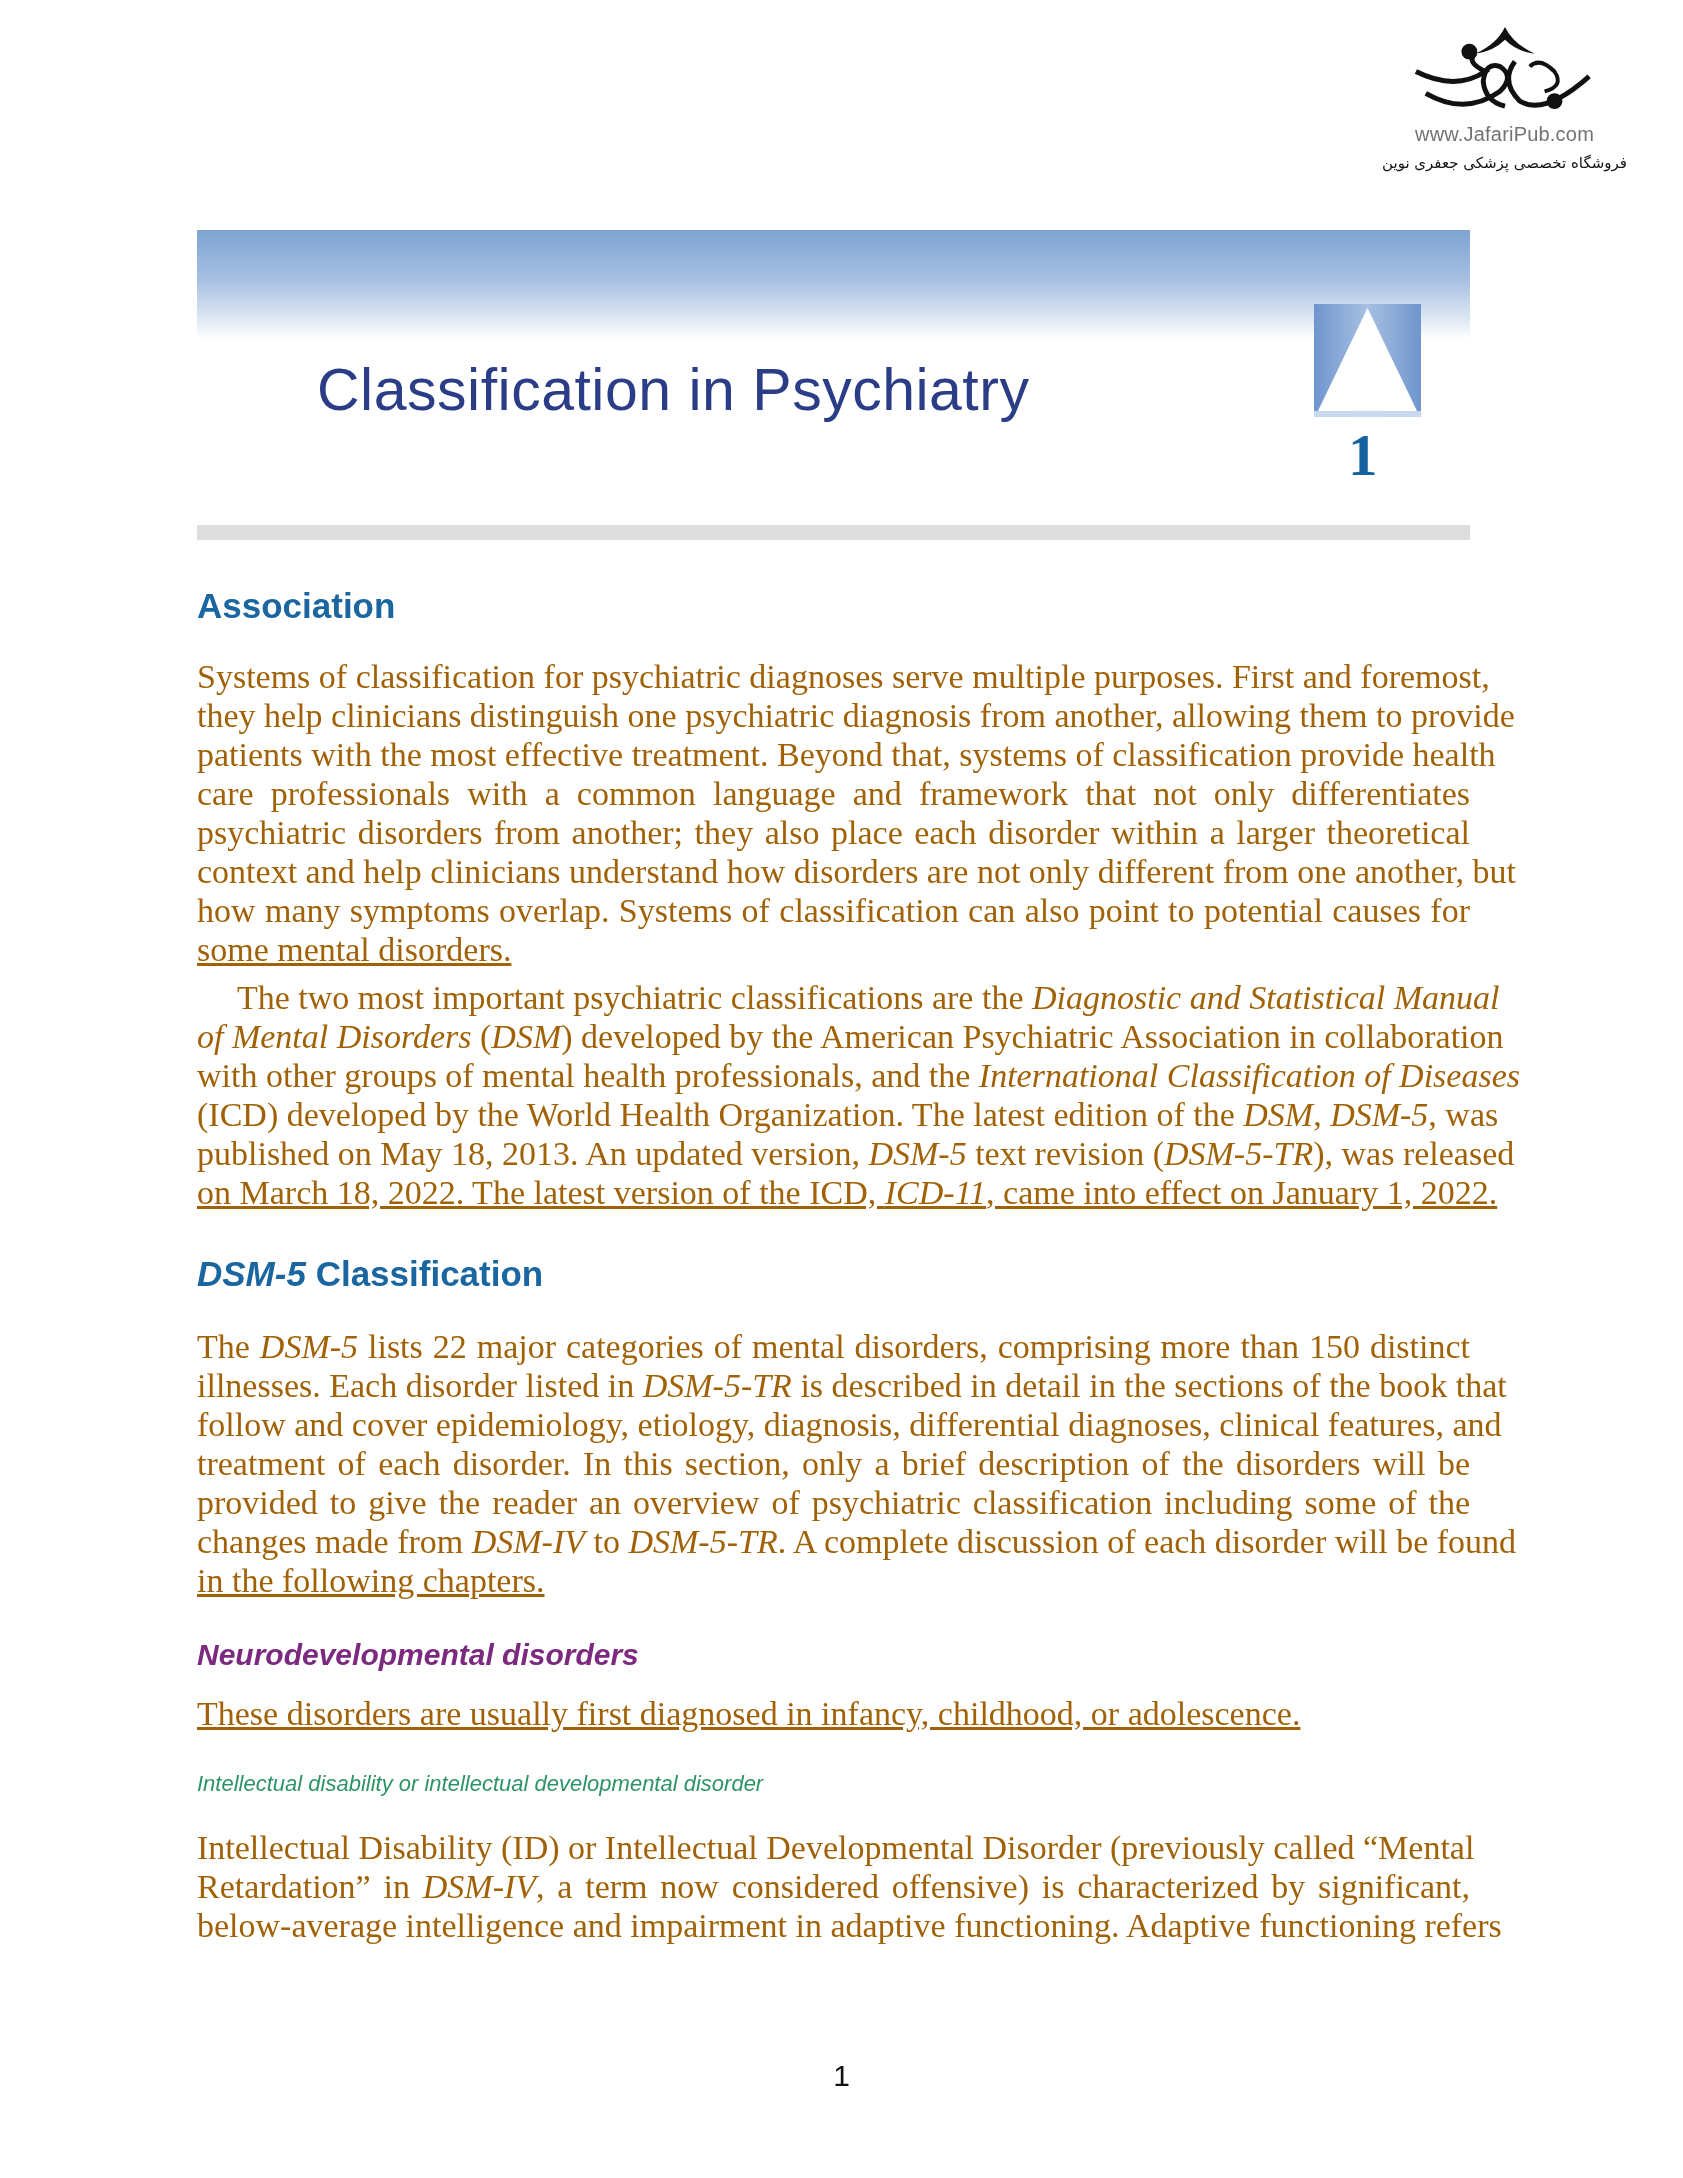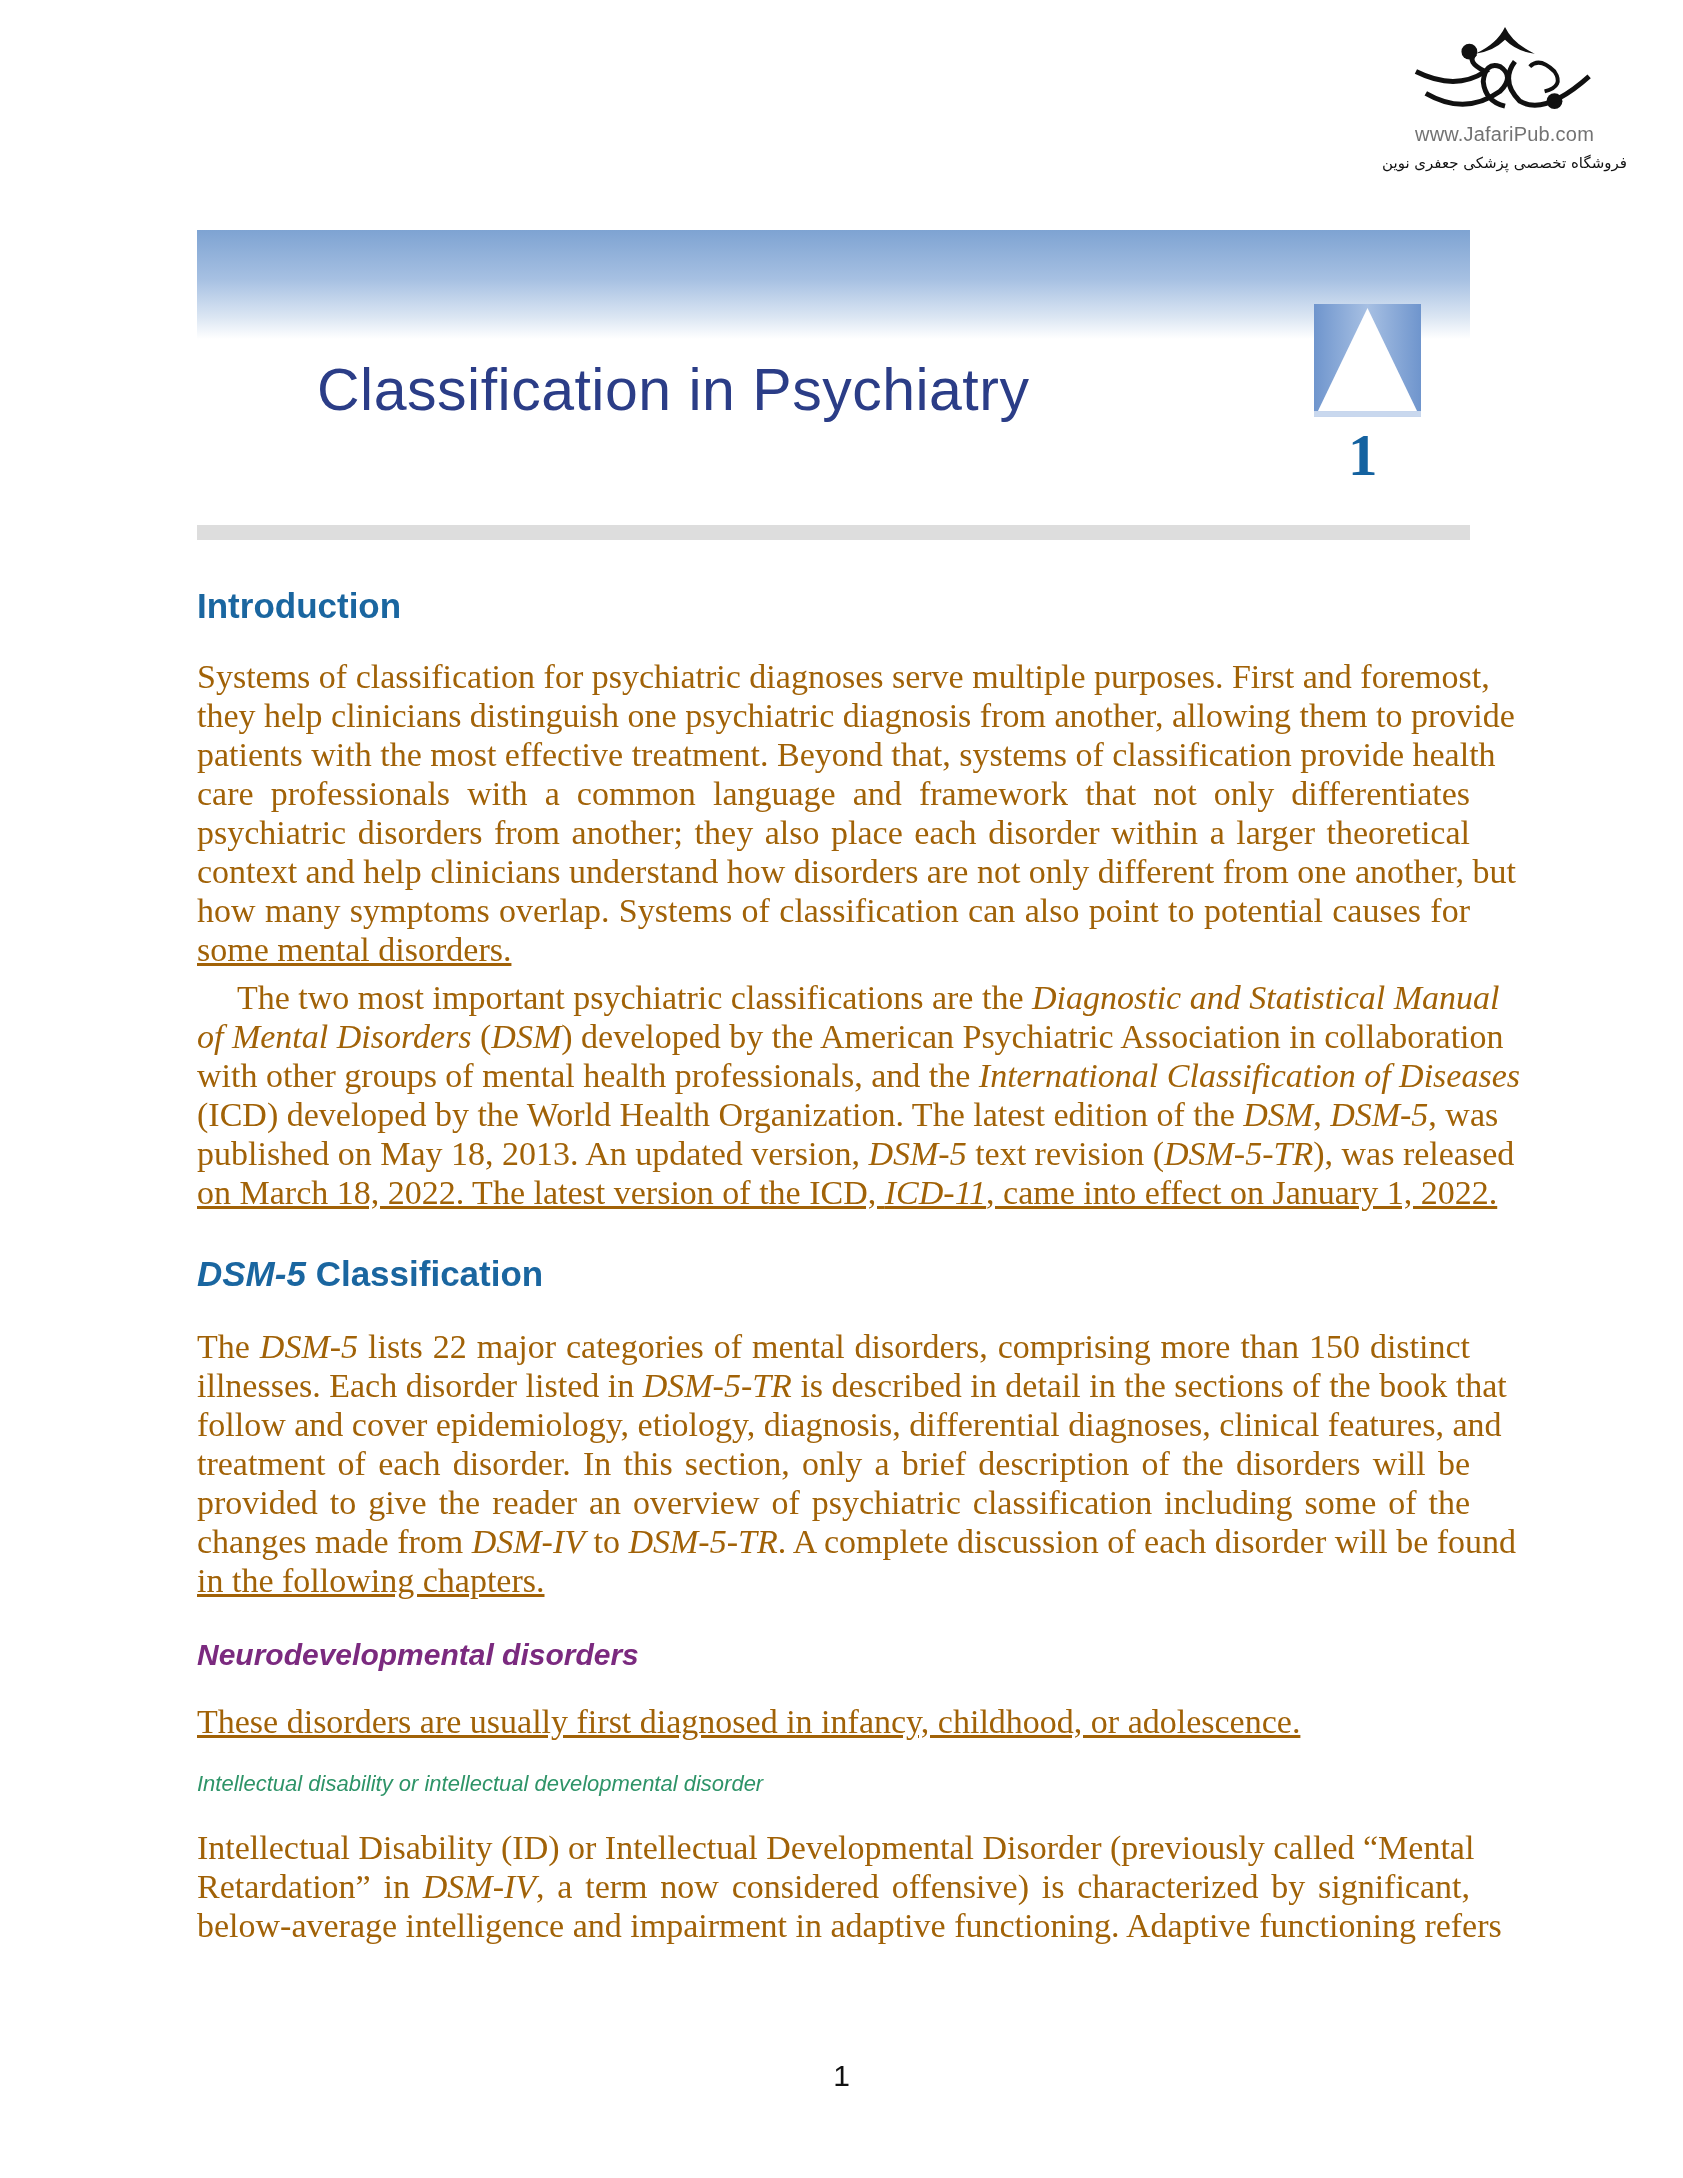--- a/index.html
+++ b/index.html
@@ -52,7 +52,7 @@
 <div class="chap-num">1</div>
 <div class="rule"></div>
 
-<div class="h1" style="top:586px;">Introduction</div>
+<div class="h1" style="top:586px;">Association</div>
 
 <div class="para" style="top:657px;">
   <span class="line">Systems of classification for psychiatric diagnoses serve multiple purposes. First and foremost,</span>

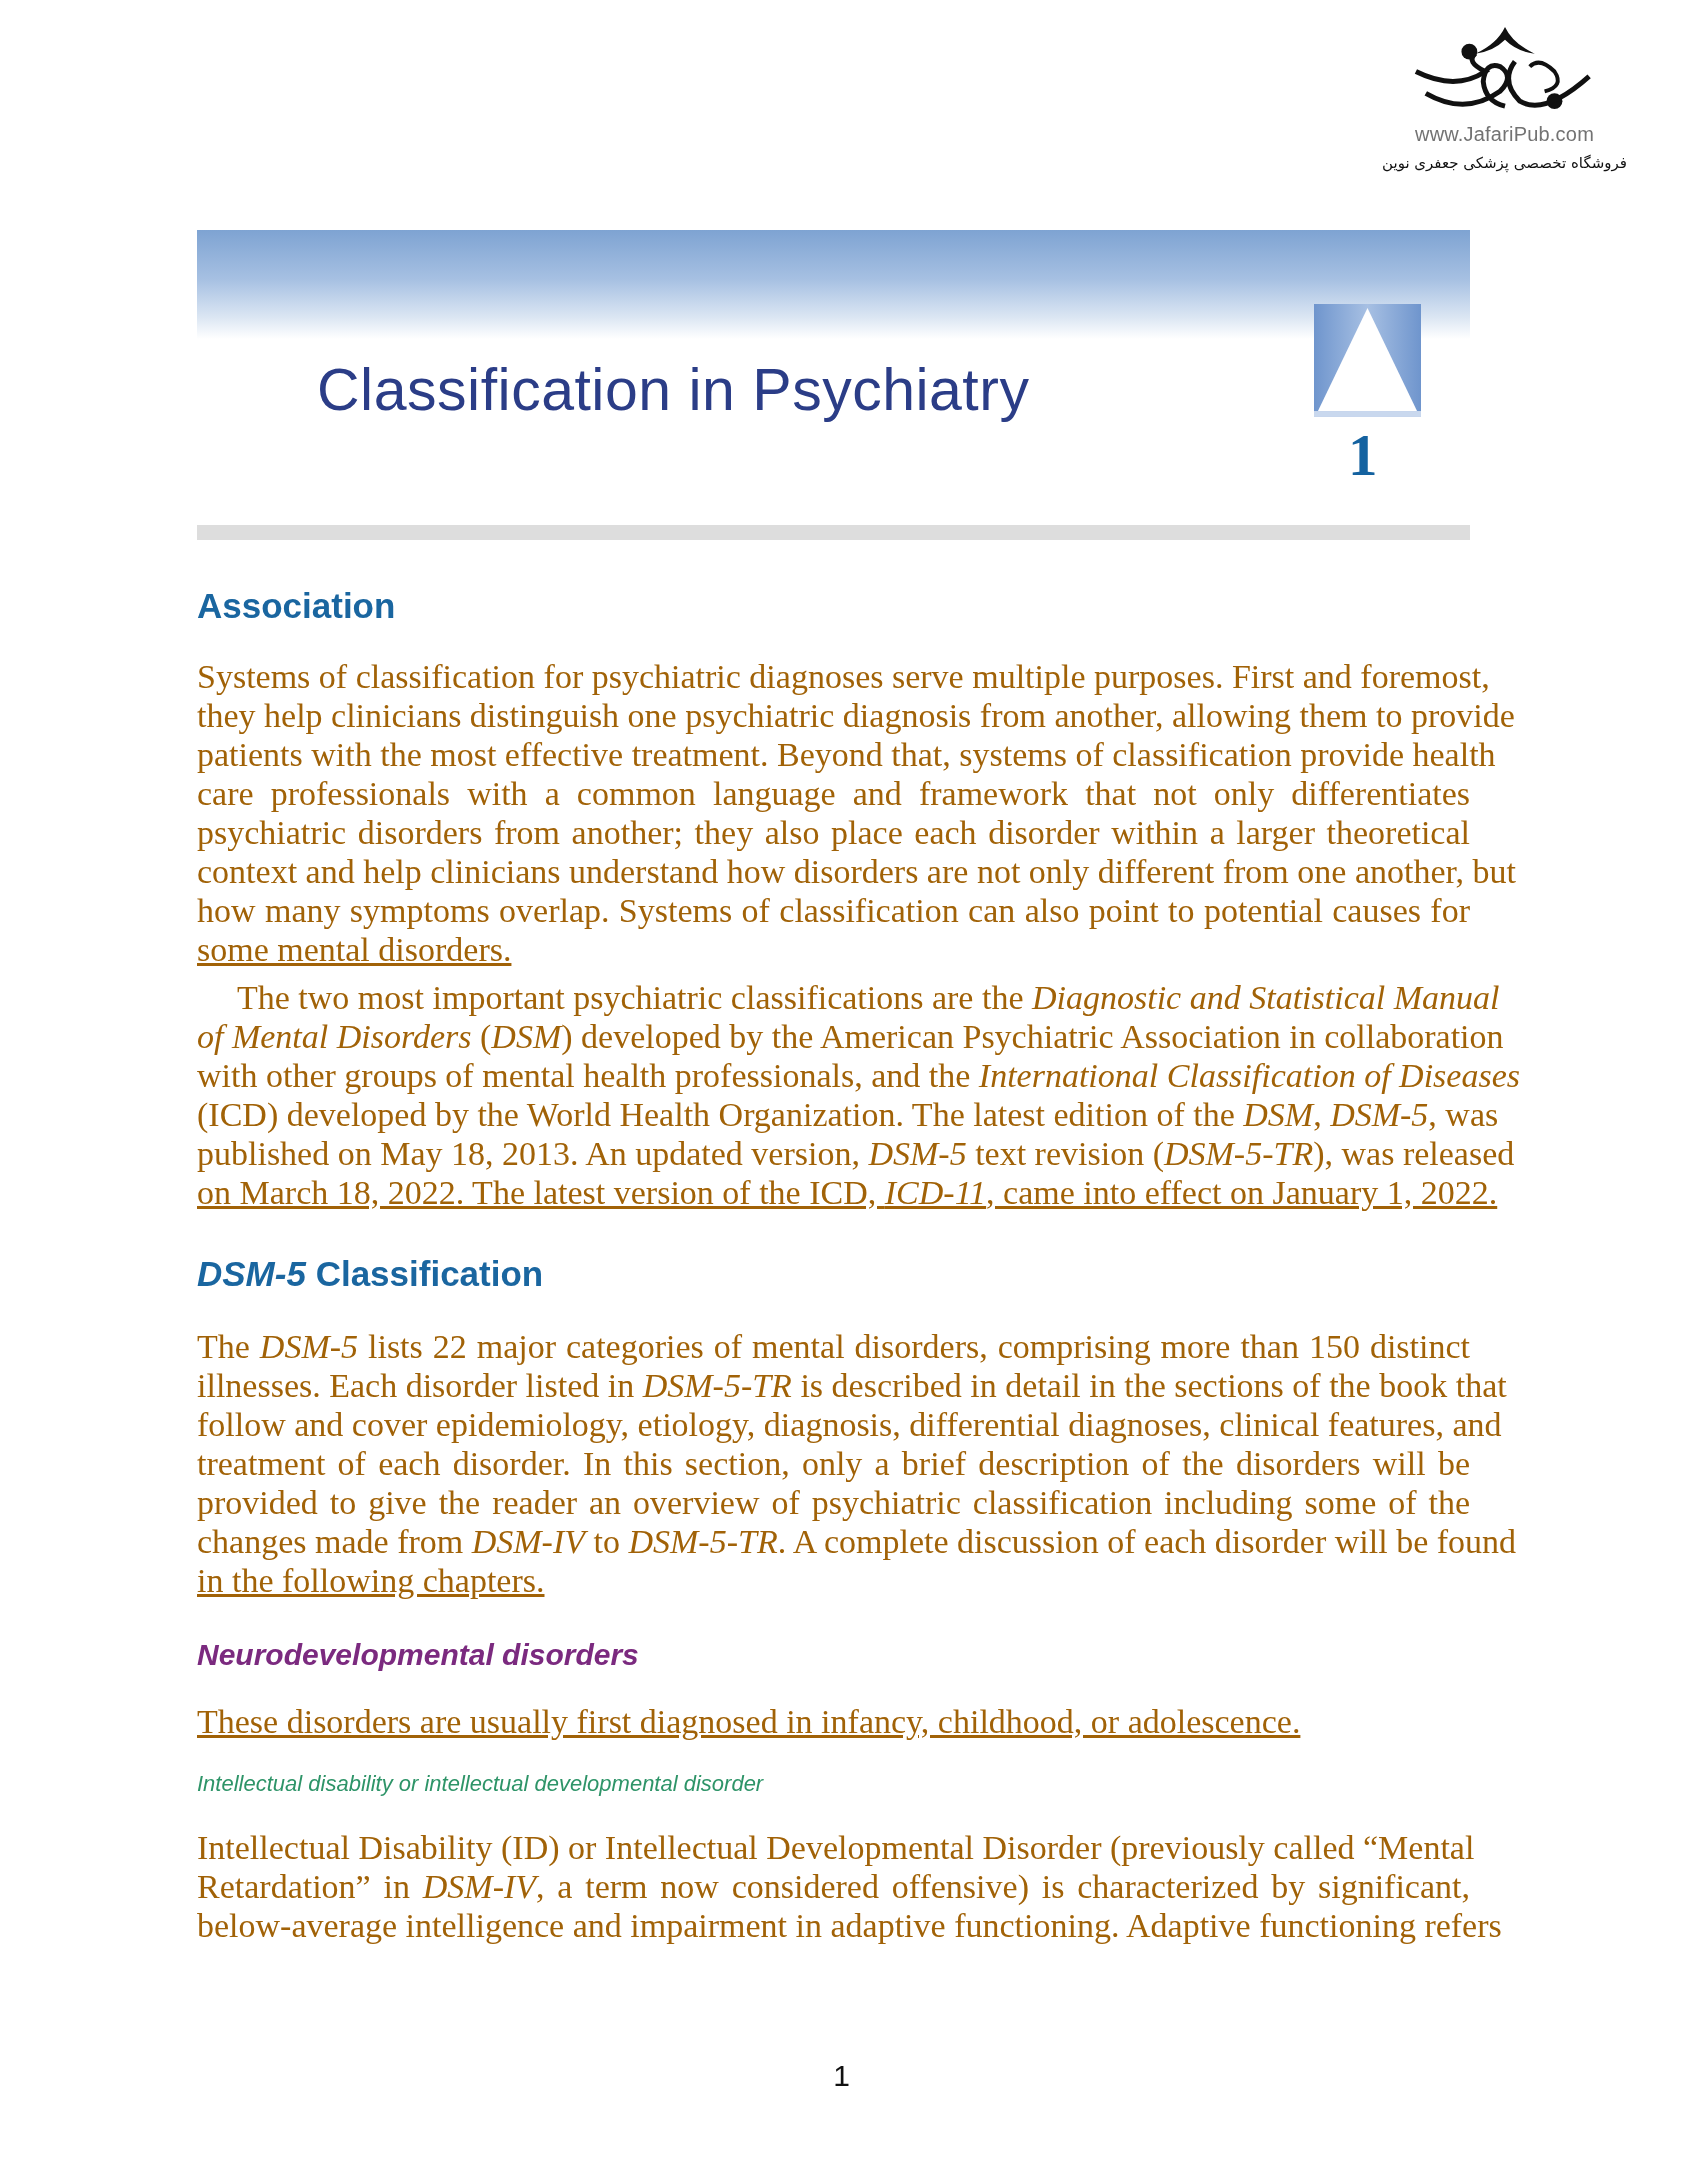--- a/index.html
+++ b/index.html
@@ -87,7 +87,7 @@
 </div>
 
 <div class="h2" style="top:1638px;">Neurodevelopmental disorders</div>
-<div class="para" style="top:1694px;margin-top:8px;">
+<div class="para" style="top:1694px;">
   <span class="line last">These disorders are usually first diagnosed in infancy, childhood, or adolescence.</span>
 </div>
 

